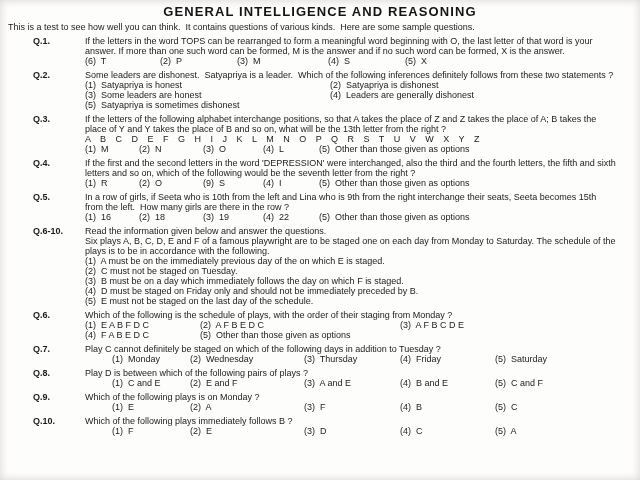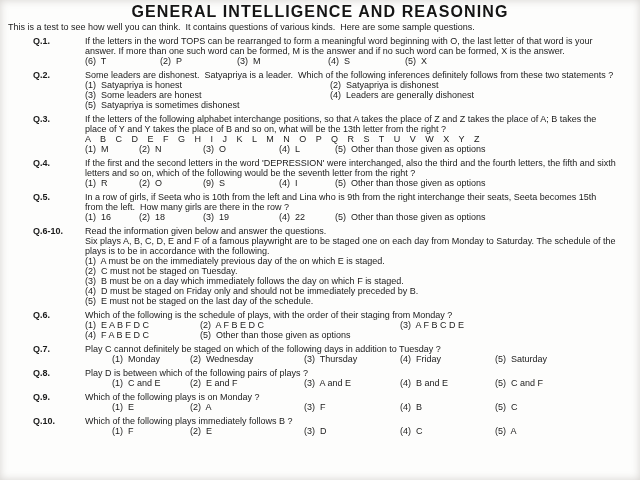--- a/index.html
+++ b/index.html
@@ -8,7 +8,7 @@
     font-family:"Liberation Sans", sans-serif;font-size:9px;line-height:10px;color:#1b1b1b;
     box-shadow:inset 0 0 9px rgba(110,100,92,.28);
   }
-  .title{padding-top:7px;text-align:center;font-weight:bold;font-size:16px;letter-spacing:1.1px;color:#141414;}
+  .title{padding-top:7px;text-align:center;font-weight:bold;font-size:13px;letter-spacing:1.1px;color:#141414;}
   .intro{margin:5px 8px 0 8px;white-space:pre-wrap;}
   .q{display:flex;margin:4px 24px 0 33px;}
   .q-label{flex:0 0 52px;width:52px;font-weight:bold;}

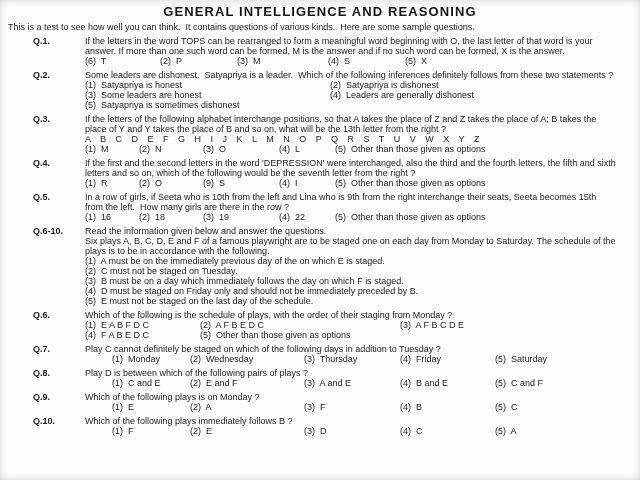--- a/index.html
+++ b/index.html
@@ -26,7 +26,7 @@
   .cols-2col .opt:nth-child(1){width:245px;}
   .cols-n .opt:nth-child(1){width:54px;}
   .cols-n .opt:nth-child(2){width:64px;}
-  .cols-n .opt:nth-child(3){width:76px;}
+  .cols-n .opt:nth-child(3){width:60px;}
   .cols-n .opt:nth-child(4){width:56px;}
   .cols-q6 .opt:nth-child(1){width:115px;}
   .cols-q6 .opt:nth-child(2){width:200px;}

